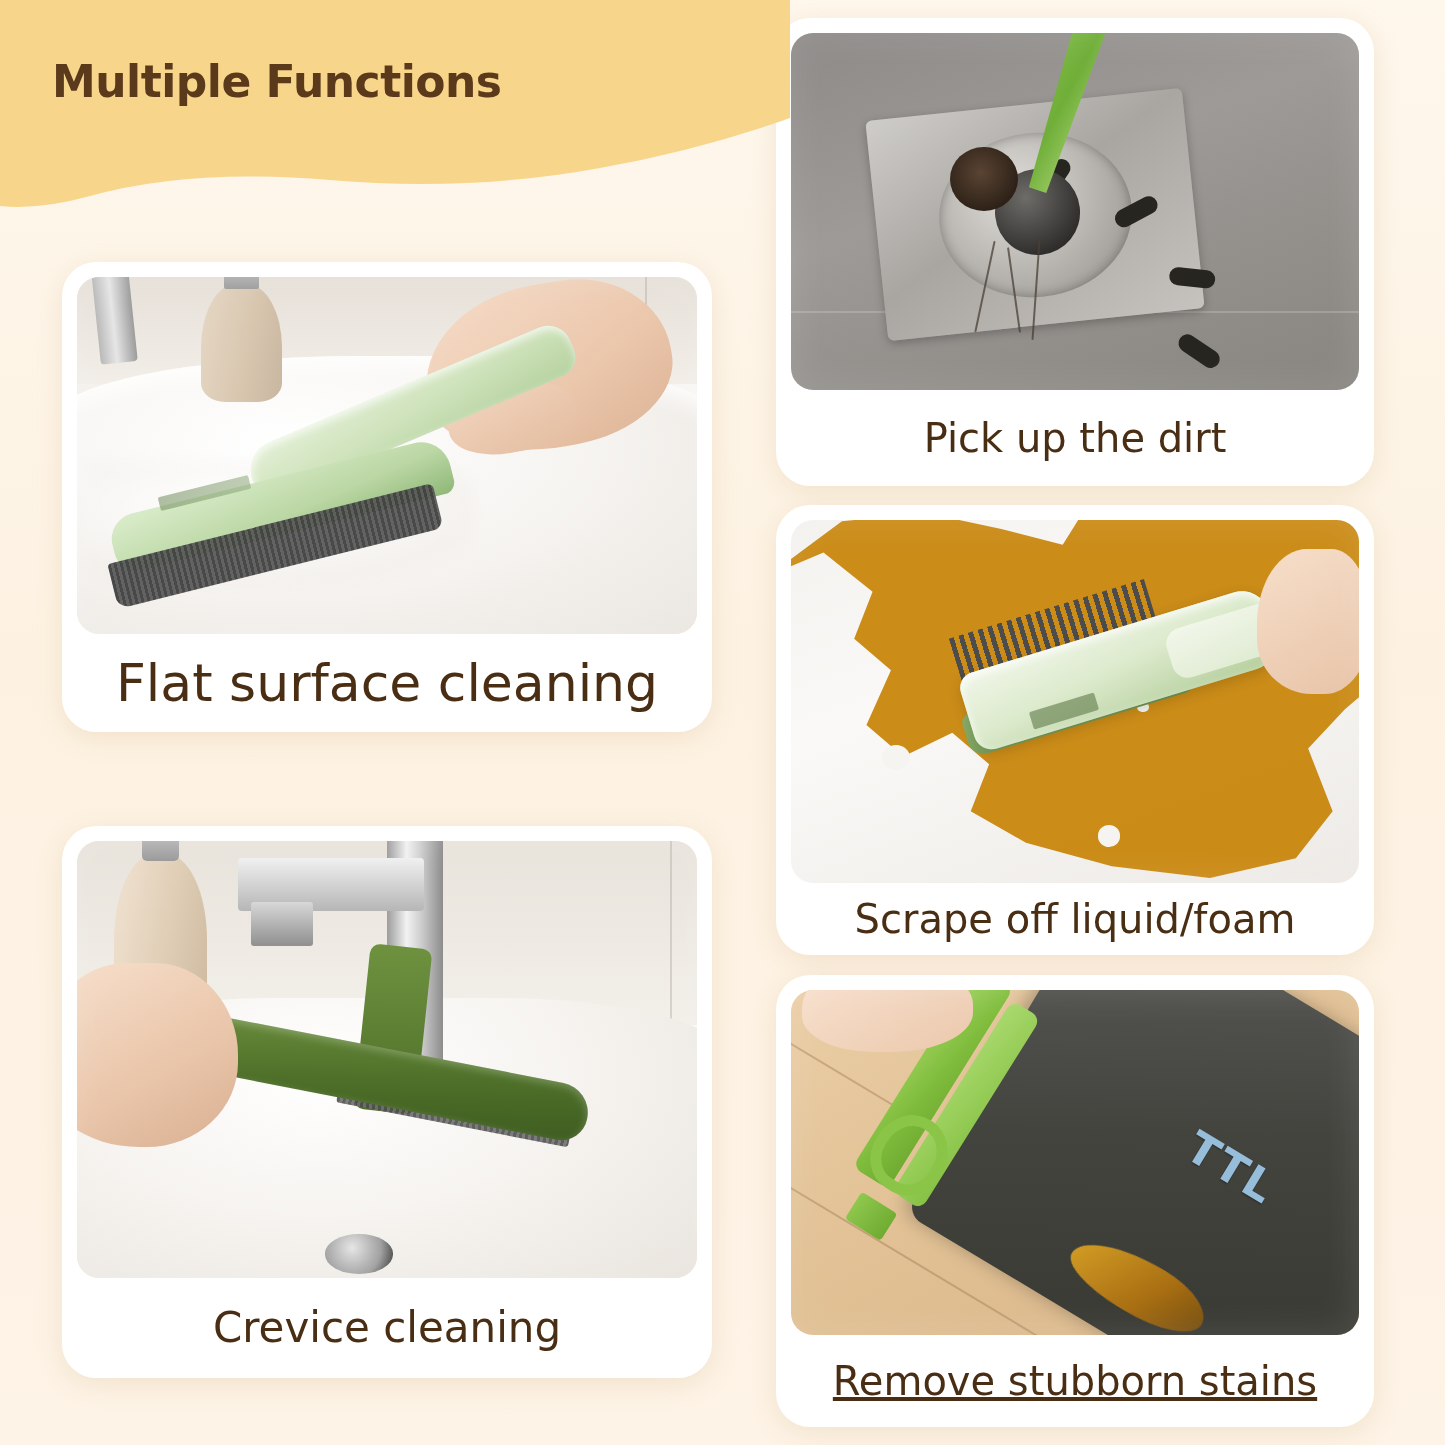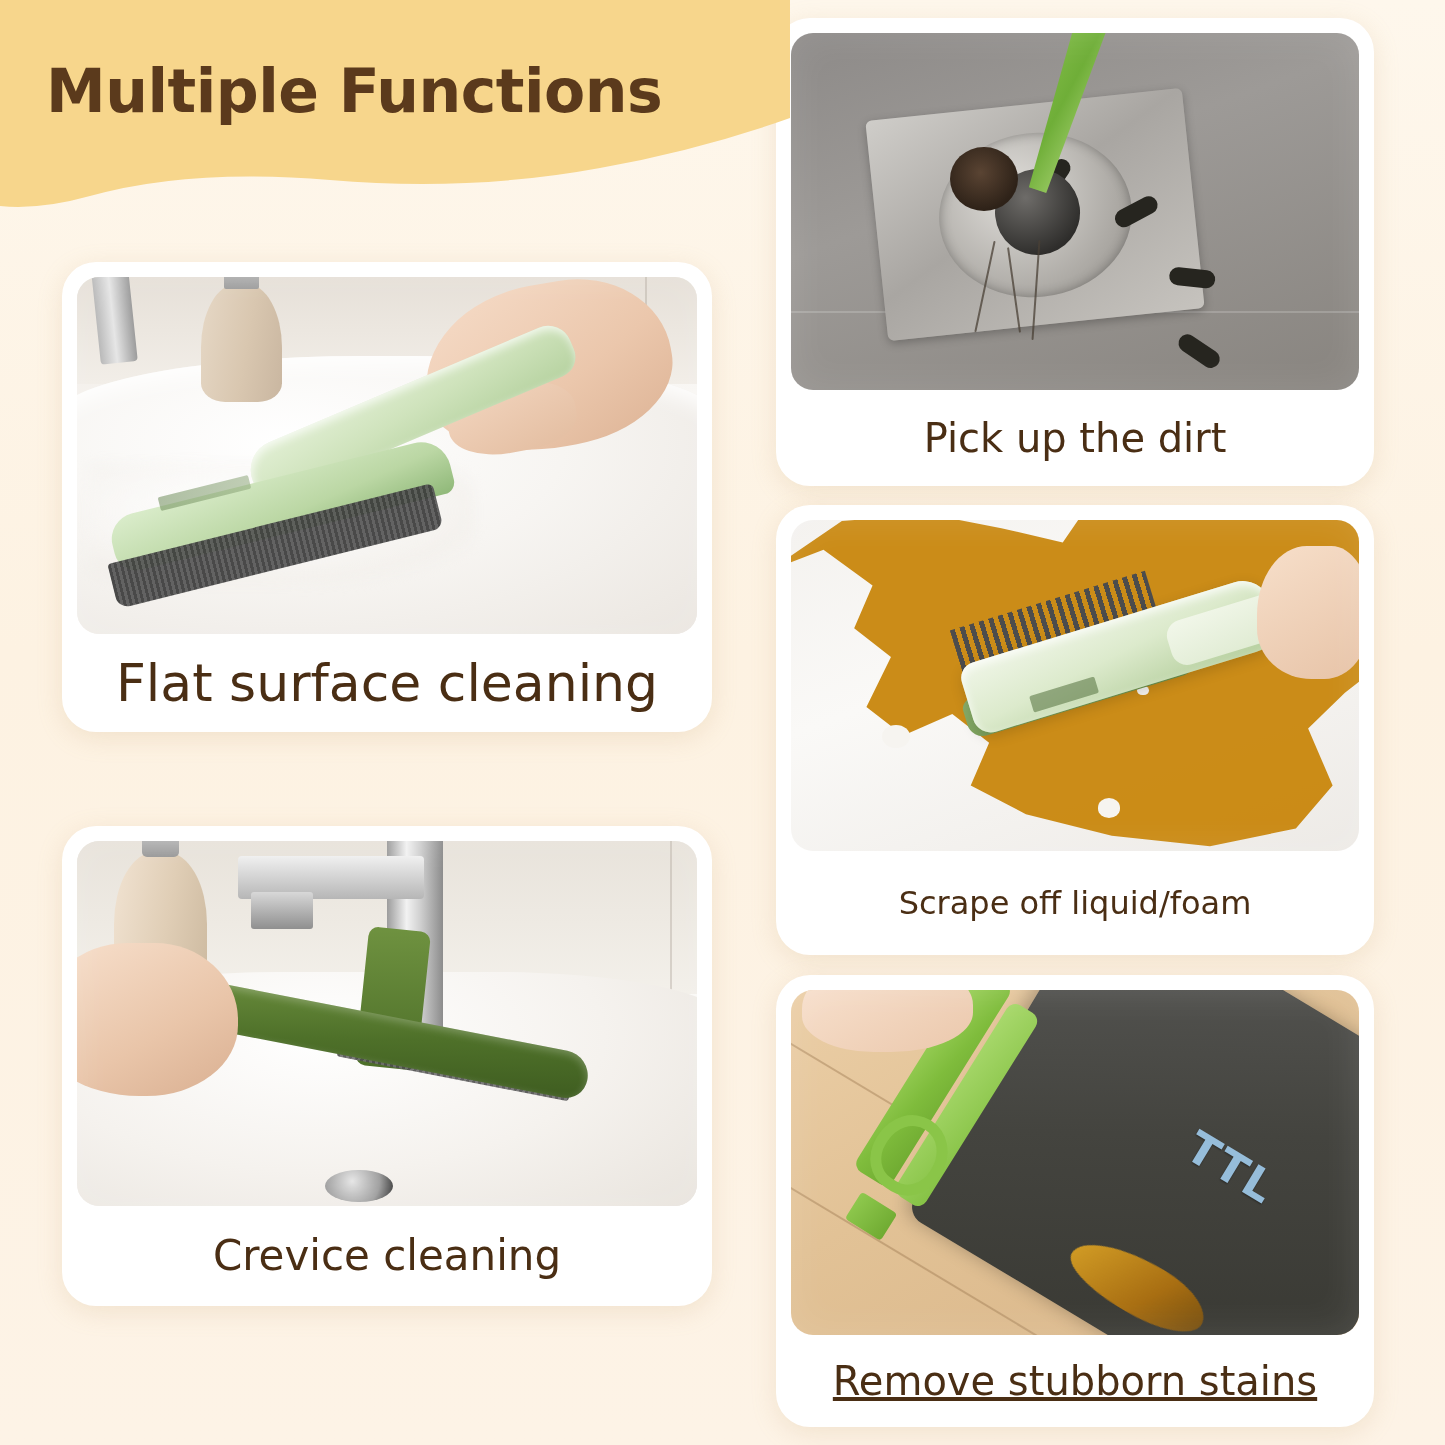--- a/index.html
+++ b/index.html
@@ -37,9 +37,9 @@
 
   .header-title {
     position: absolute;
-    left: 46px;
+    left: 52px;
     top: 56px;
-    font-size: 60px;
+    font-size: 44px;
     font-weight: bold;
     letter-spacing: -0.5px;
     color: #5B3A1C;

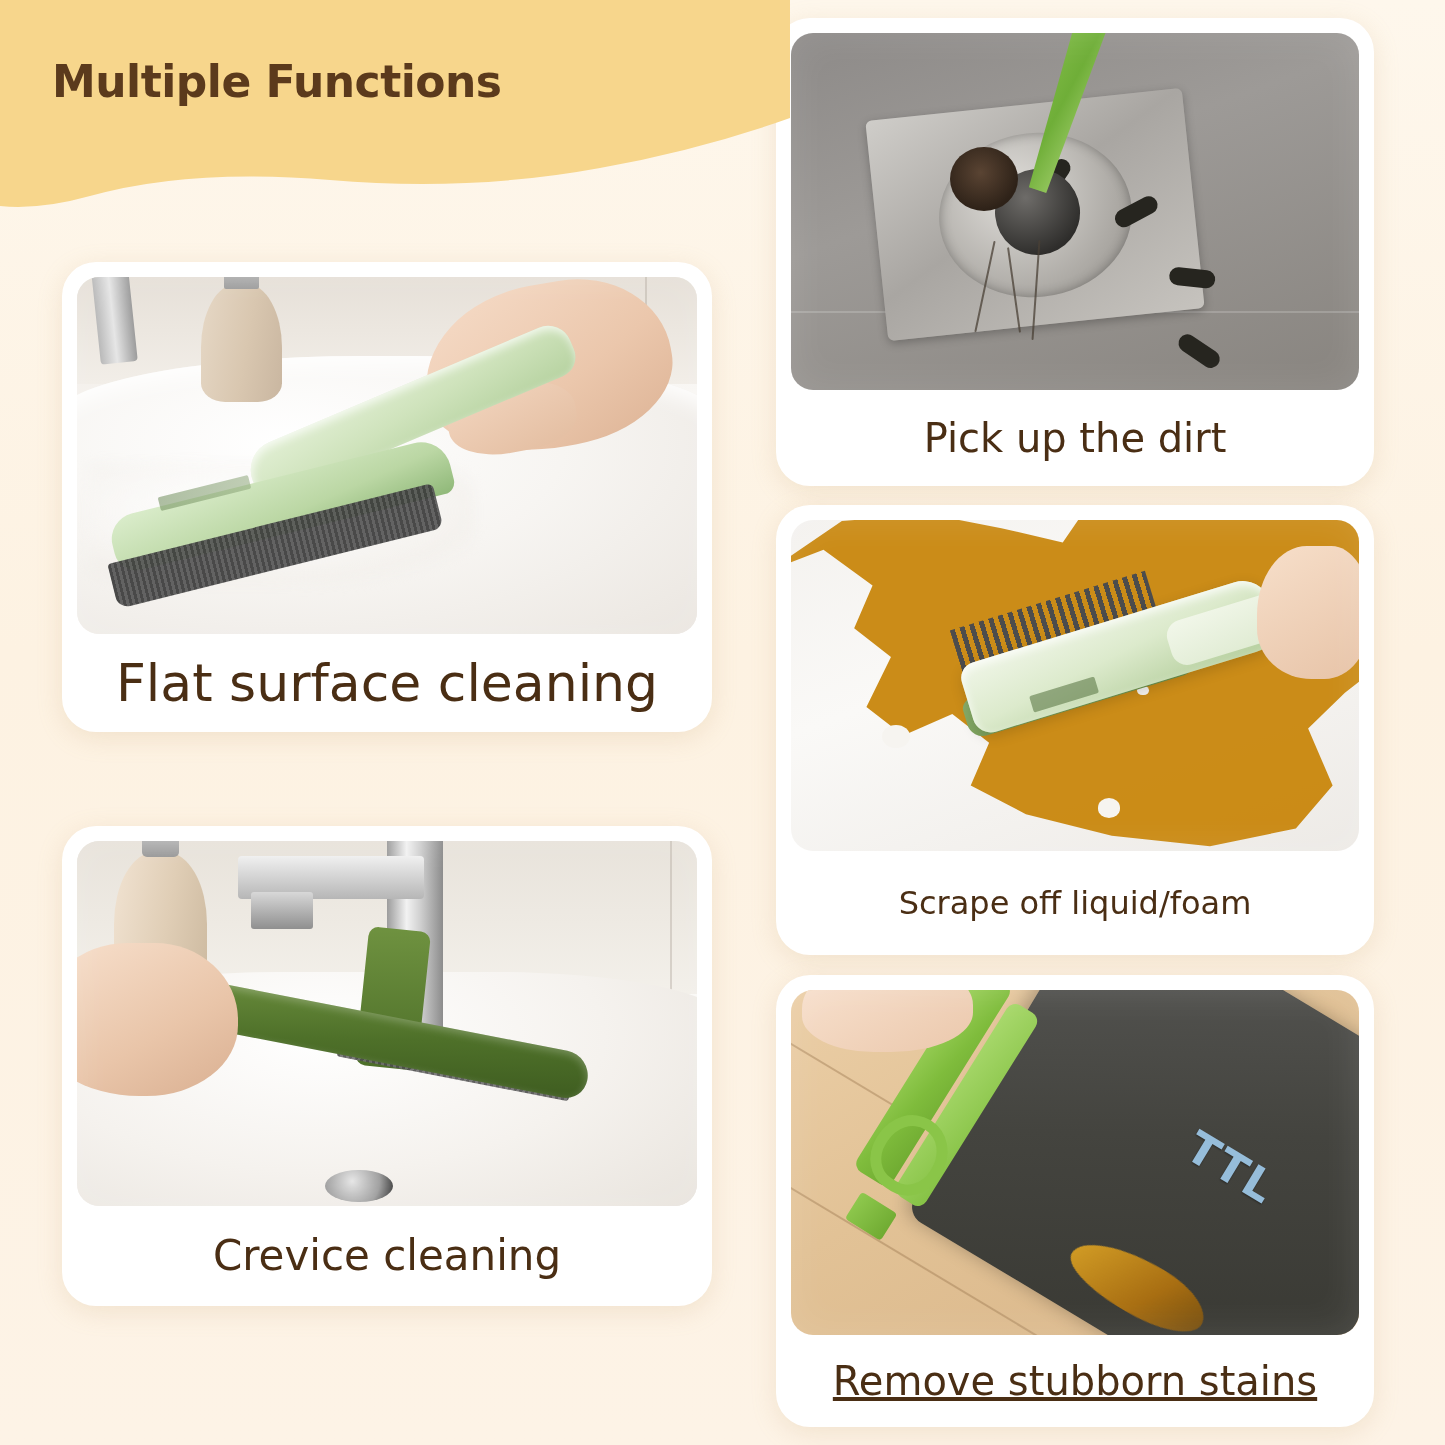--- a/index.html
+++ b/index.html
@@ -92,7 +92,7 @@
   #card-dirt .caption { height: 96px; font-size: 40px; text-align: center; }
 
   #card-liquid  { left: 776px; top: 505px;  width: 598px; height: 450px; }
-  #card-liquid .caption { height: 104px; font-size: 32px; }
+  #card-liquid .caption { height: 72px; font-size: 40px; }
 
   #card-stains  { left: 776px; top: 975px;  width: 598px; height: 452px; }
   #card-stains .caption { height: 92px; font-size: 40px; text-decoration: underline; }

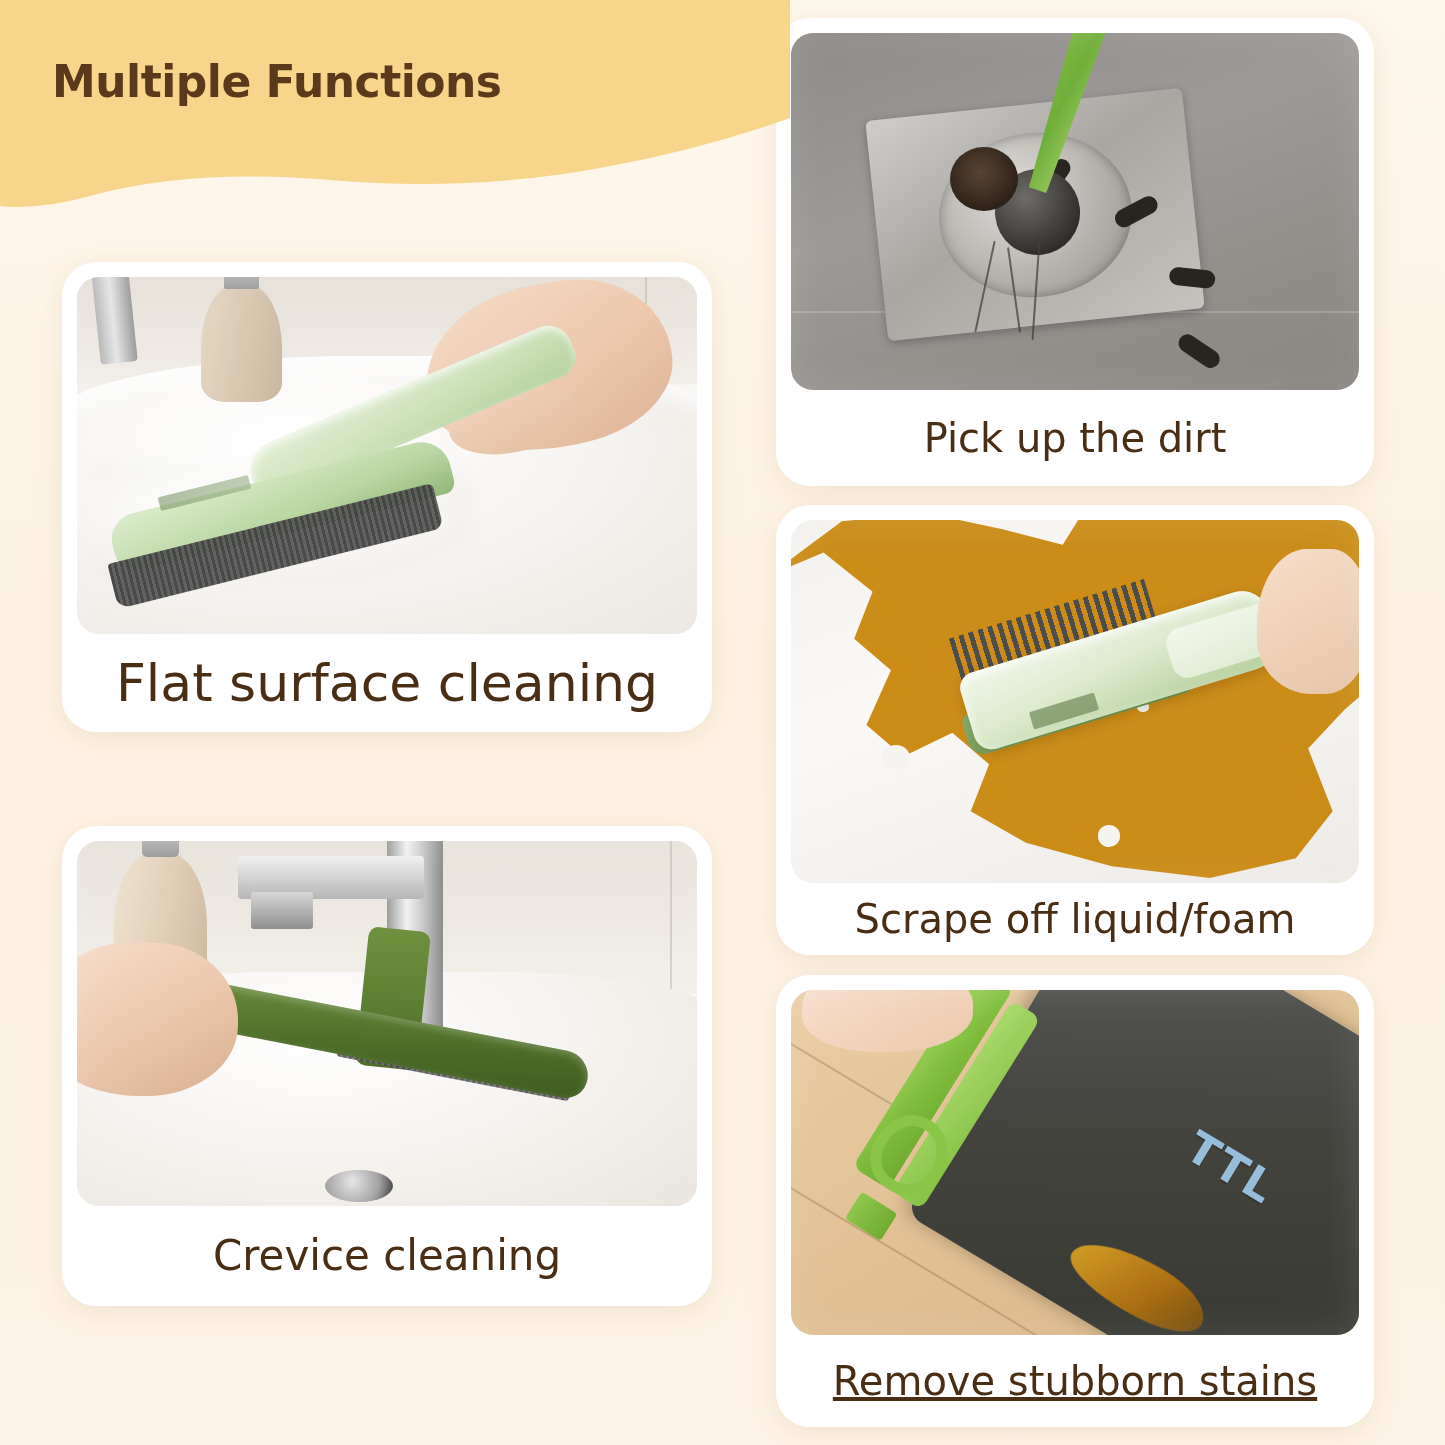--- a/index.html
+++ b/index.html
@@ -85,7 +85,7 @@
   #card-flat    { left: 62px;  top: 262px;  width: 650px; height: 470px; }
   #card-flat .caption { height: 98px; font-size: 52px; }
 
-  #card-crevice { left: 62px;  top: 826px;  width: 650px; height: 480px; }
+  #card-crevice { left: 62px;  top: 826px;  width: 650px; height: 552px; }
   #card-crevice .caption { height: 100px; font-size: 42px; }
 
   #card-dirt    { left: 776px; top: 18px;   width: 598px; height: 468px; }

